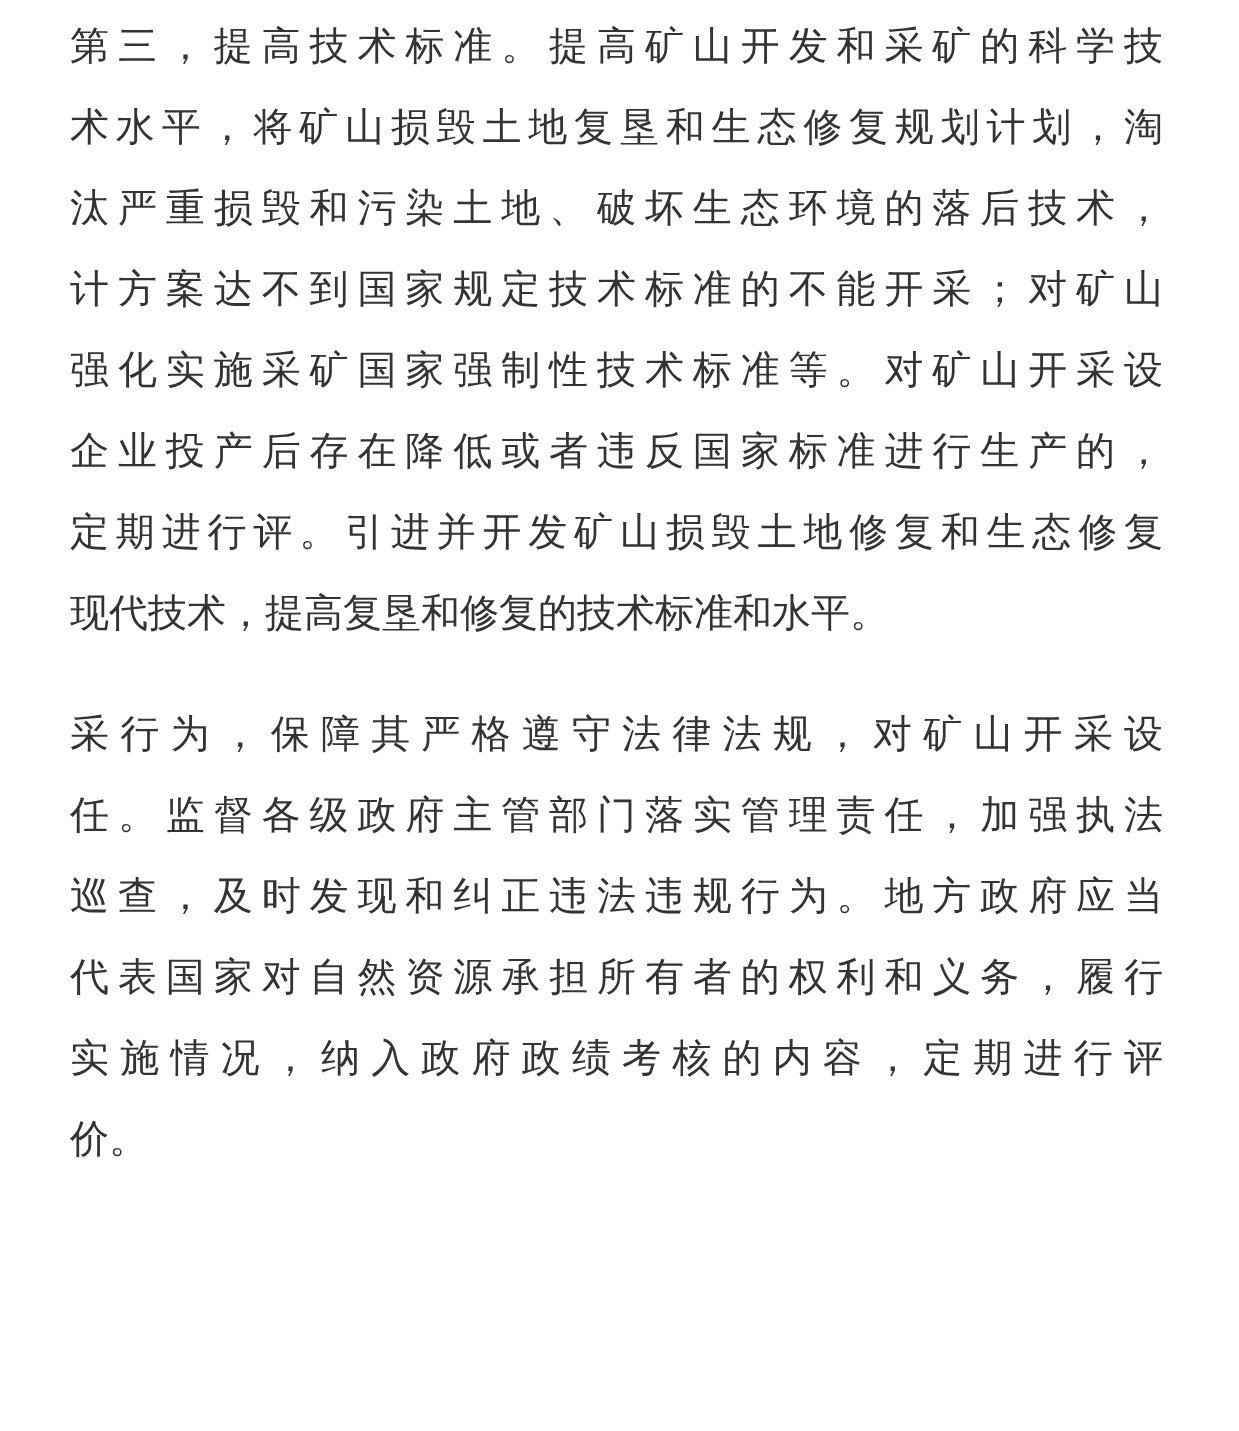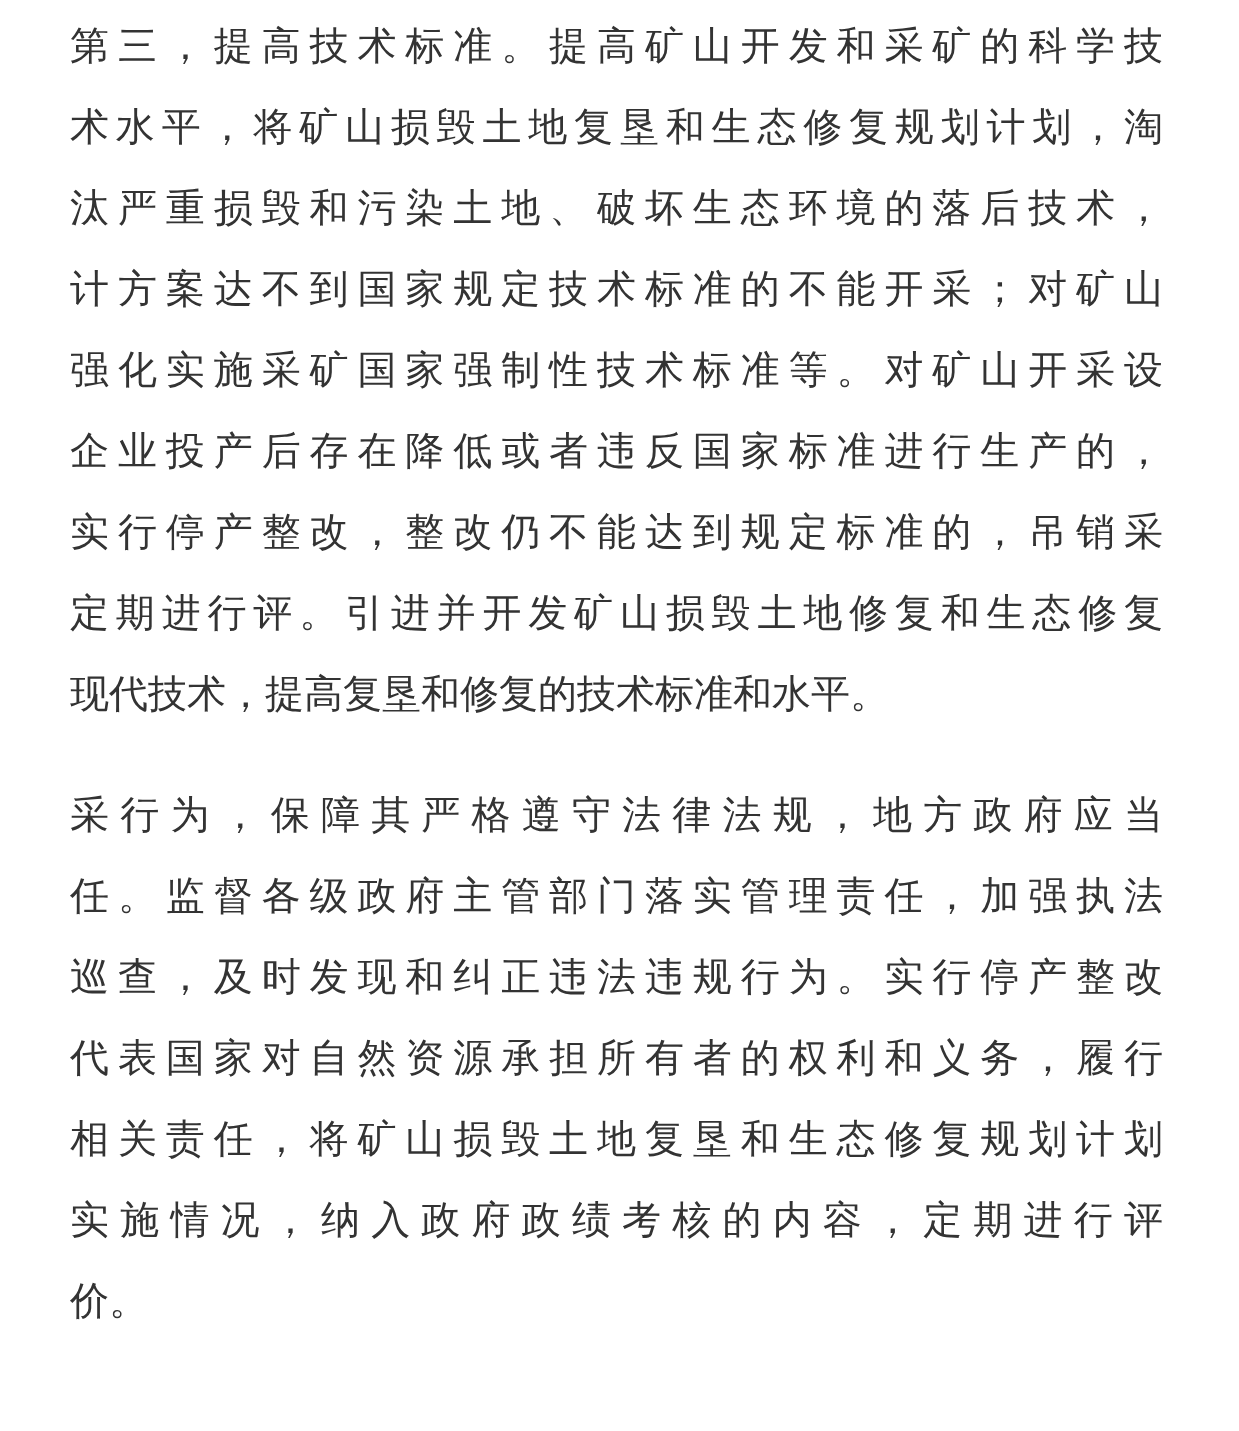--- a/index.html
+++ b/index.html
@@ -42,7 +42,6 @@
     <span class="line">计方案达不到国家规定技术标准的不能开采；对矿山</span>
     <span class="line">强化实施采矿国家强制性技术标准等。对矿山开采设</span>
     <span class="line">企业投产后存在降低或者违反国家标准进行生产的，</span>
-    <span class="line">实行停产整改，整改仍不能达到规定标准的，吊销采</span>
     <span class="line">定期进行评。引进并开发矿山损毁土地修复和生态修复</span>
     <span class="line last">现代技术，提高复垦和修复的技术标准和水平。</span>
   </p>

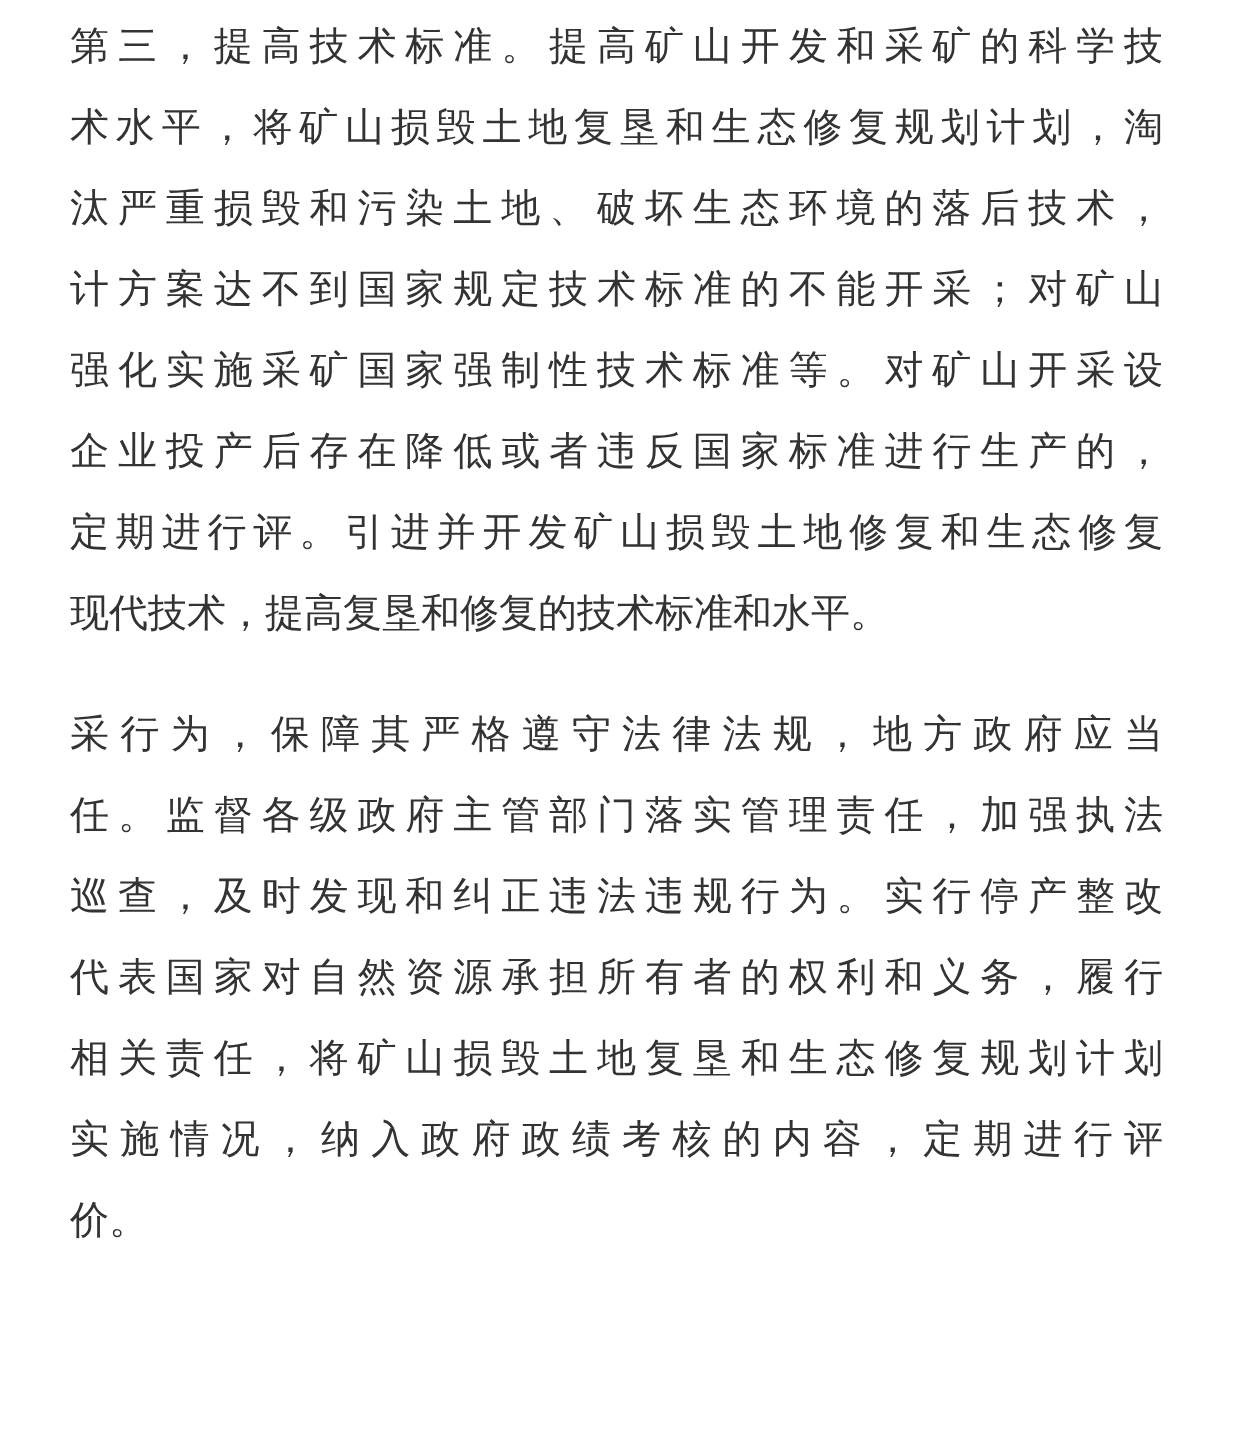--- a/index.html
+++ b/index.html
@@ -47,7 +47,7 @@
   </p>
 
   <p class="para">
-    <span class="line">采行为，保障其严格遵守法律法规，地方政府应当</span>
+    <span class="line">采行为，保障其严格遵守法律法规，对矿山开采设</span>
     <span class="line">任。监督各级政府主管部门落实管理责任，加强执法</span>
     <span class="line">巡查，及时发现和纠正违法违规行为。实行停产整改</span>
     <span class="line">代表国家对自然资源承担所有者的权利和义务，履行</span>

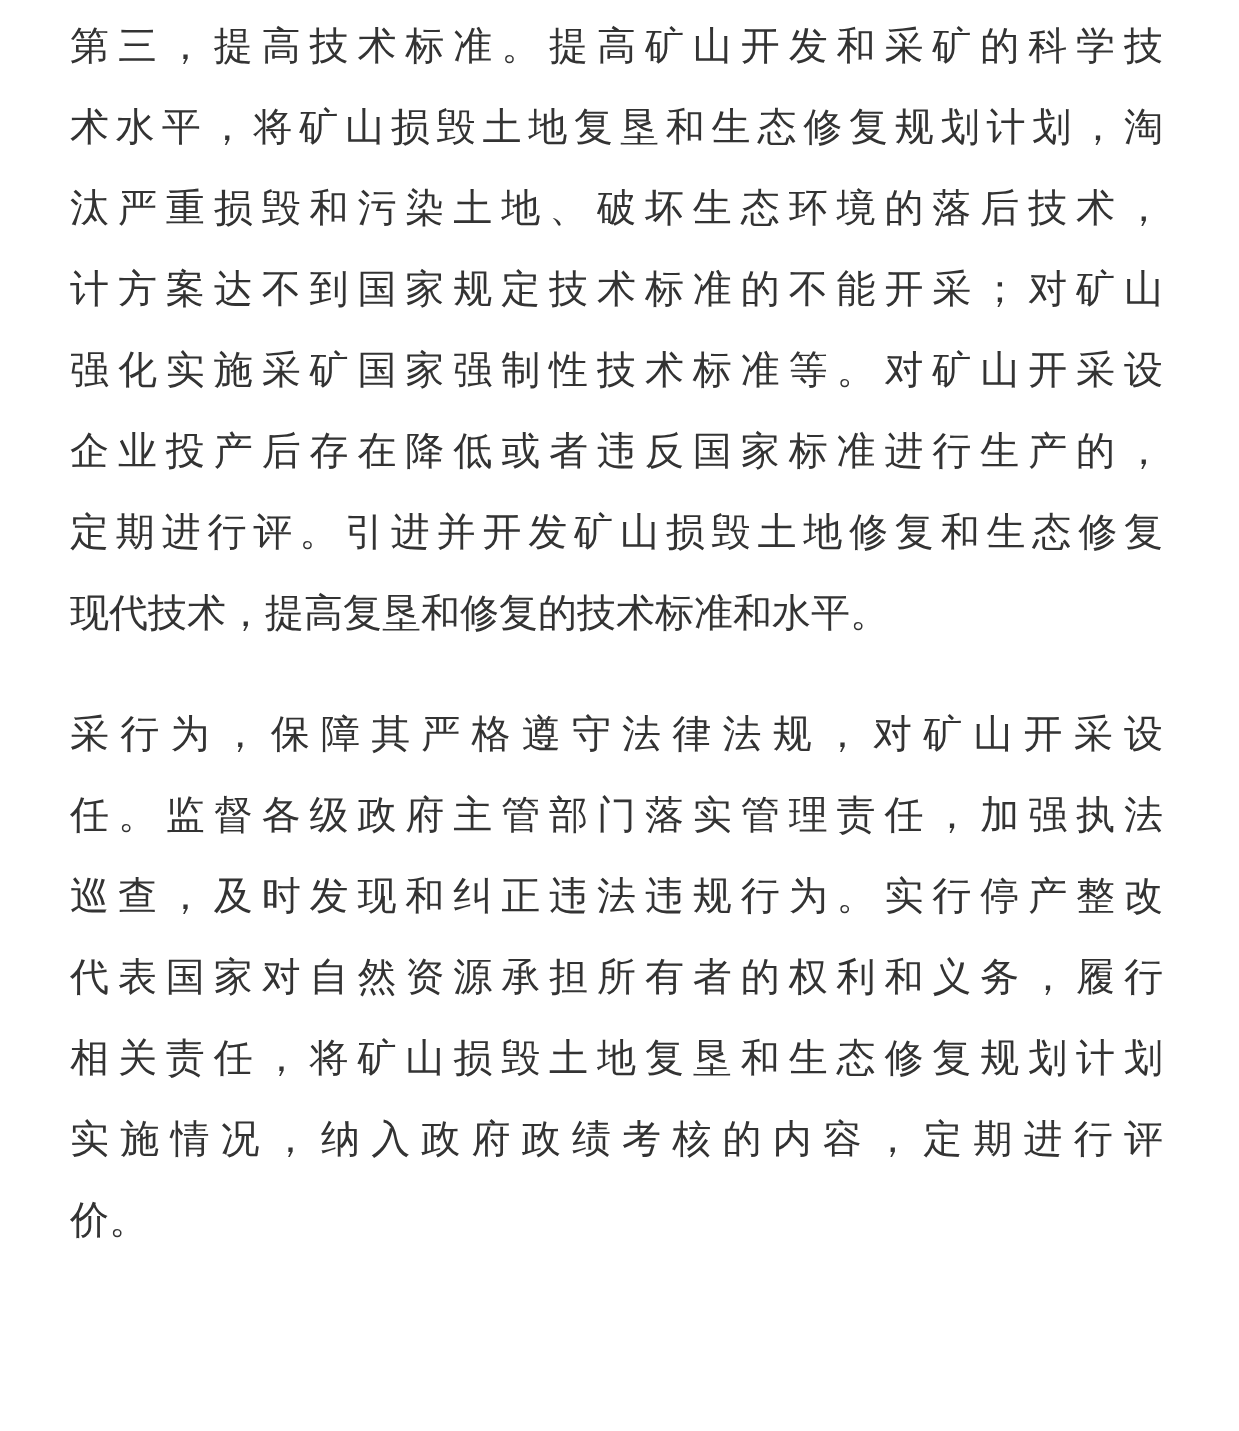--- a/index.html
+++ b/index.html
@@ -49,7 +49,7 @@
   <p class="para">
     <span class="line">采行为，保障其严格遵守法律法规，对矿山开采设</span>
     <span class="line">任。监督各级政府主管部门落实管理责任，加强执法</span>
-    <span class="line">巡查，及时发现和纠正违法违规行为。实行停产整改</span>
+    <span class="line">巡查，及时发现和纠正违法违规行为。地方政府应当</span>
     <span class="line">代表国家对自然资源承担所有者的权利和义务，履行</span>
     <span class="line">相关责任，将矿山损毁土地复垦和生态修复规划计划</span>
     <span class="line">实施情况，纳入政府政绩考核的内容，定期进行评</span>

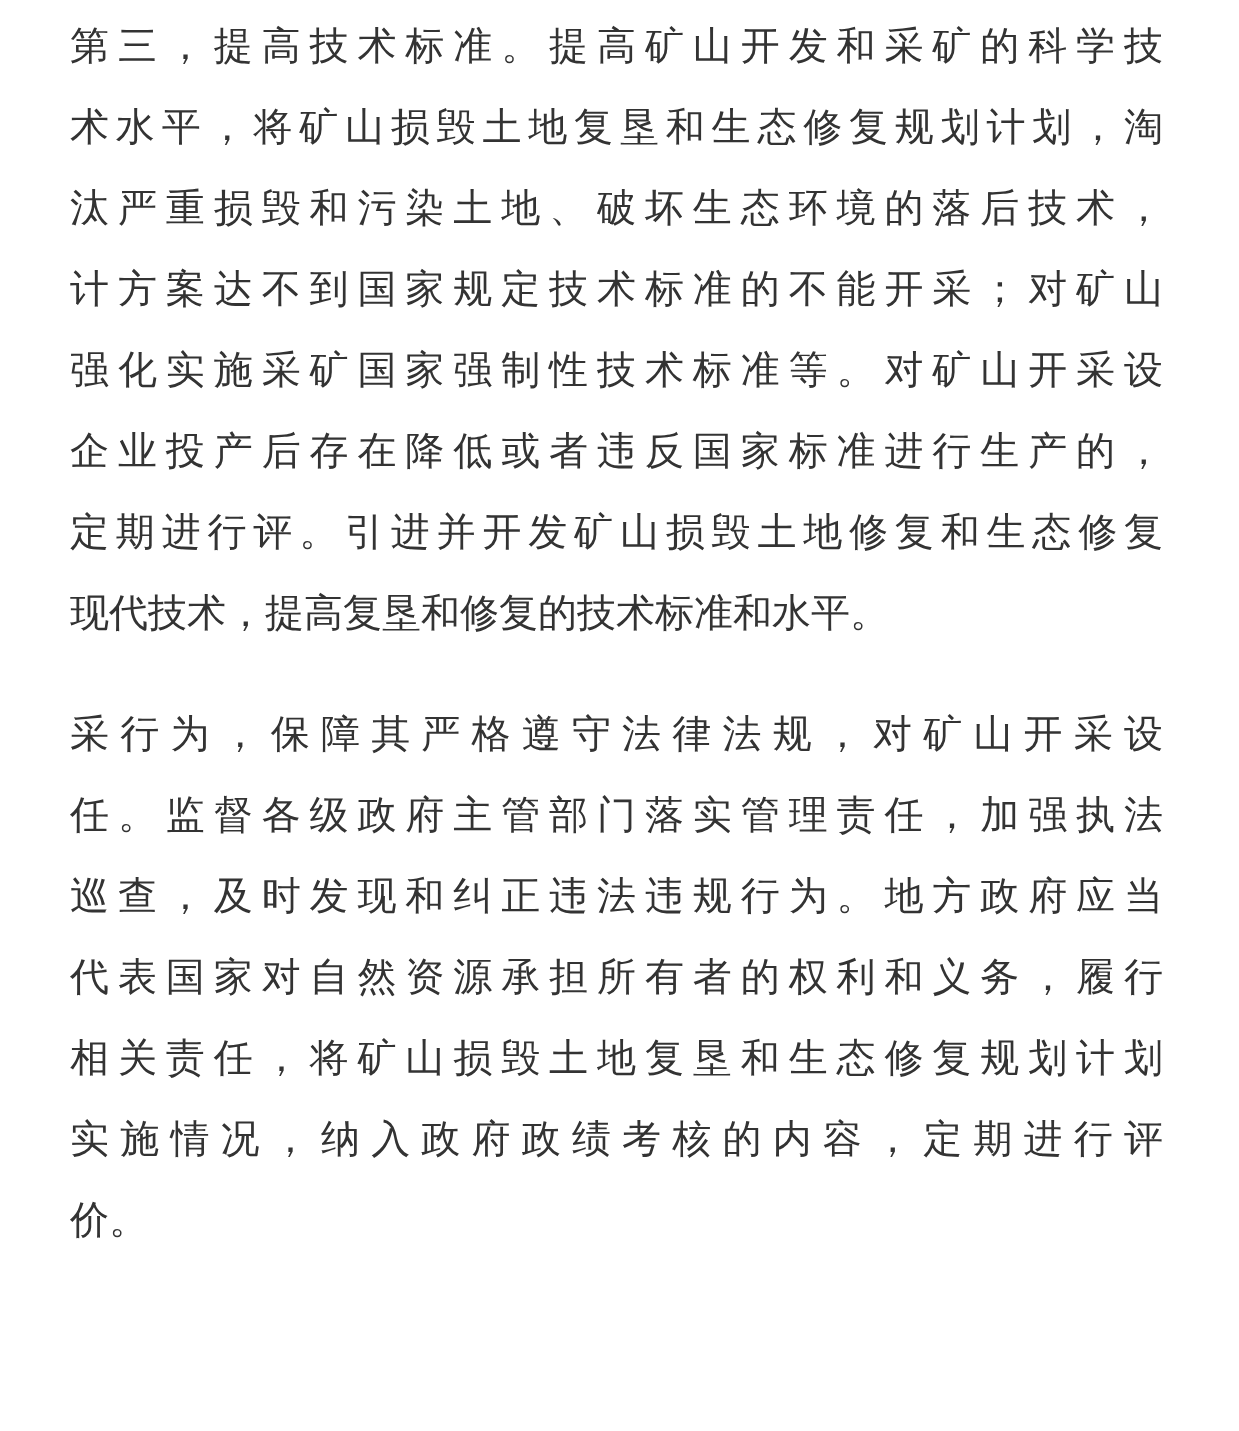--- a/index.html
+++ b/index.html
@@ -51,7 +51,6 @@
     <span class="line">任。监督各级政府主管部门落实管理责任，加强执法</span>
     <span class="line">巡查，及时发现和纠正违法违规行为。地方政府应当</span>
     <span class="line">代表国家对自然资源承担所有者的权利和义务，履行</span>
-    <span class="line">相关责任，将矿山损毁土地复垦和生态修复规划计划</span>
     <span class="line">实施情况，纳入政府政绩考核的内容，定期进行评</span>
     <span class="line last">价。</span>
   </p>

